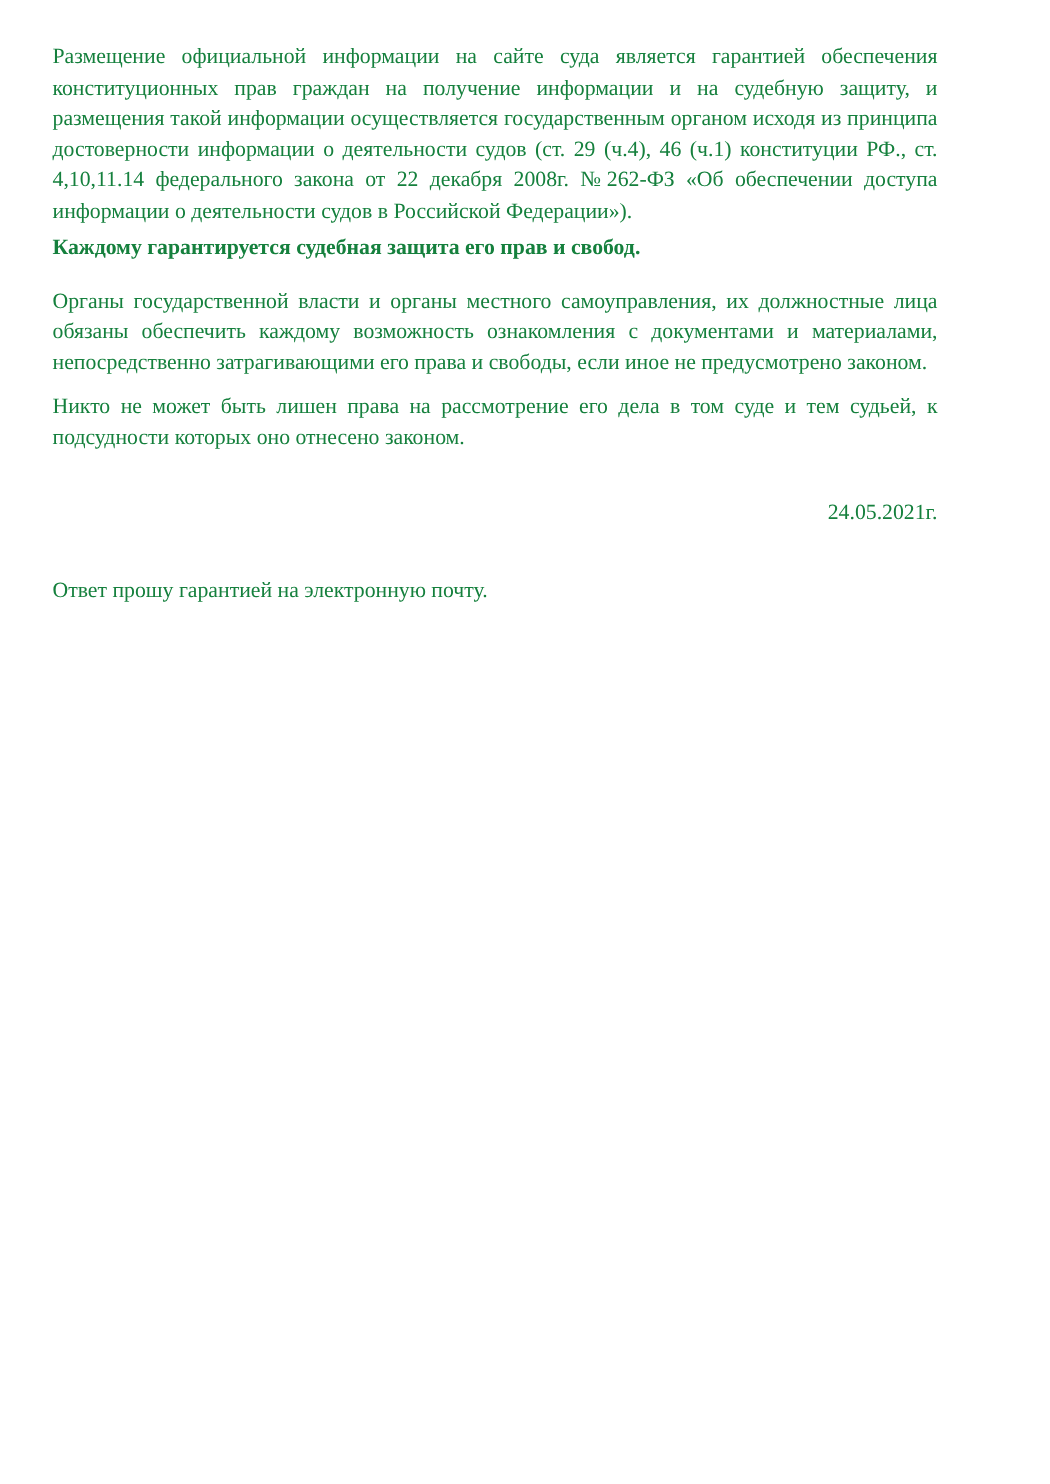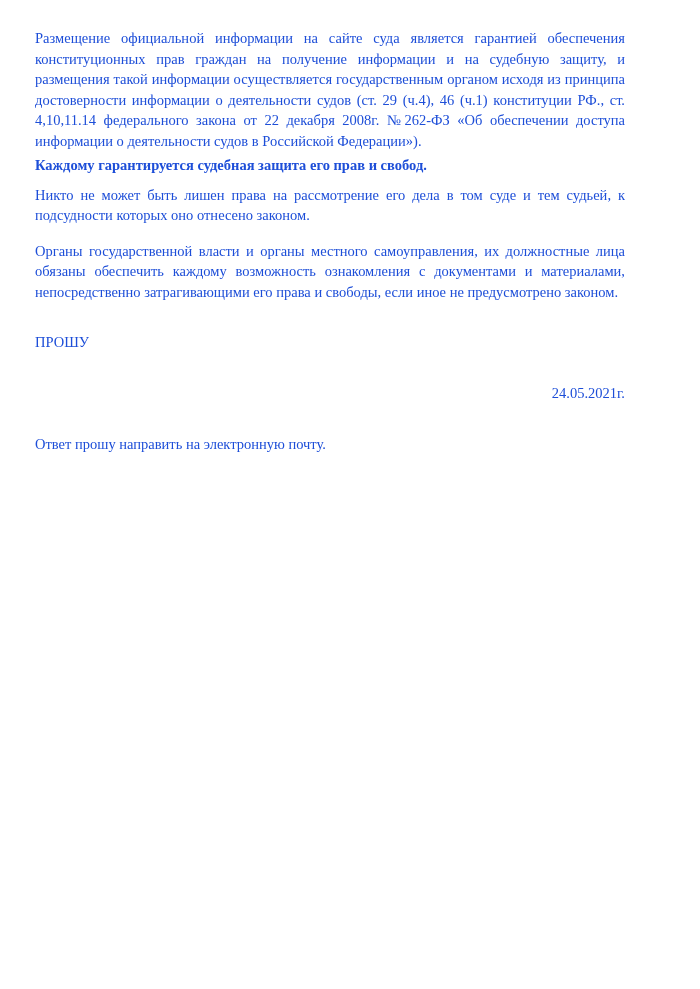--- a/index.html
+++ b/index.html
@@ -17,7 +17,7 @@
     font-family: "Liberation Serif", "DejaVu Serif", serif;
     font-size: 14.5px;
     line-height: 20.5px;
-    color: #1d4ed8;
+    color: #15803d;
     overflow: hidden;
   }
   .page p {

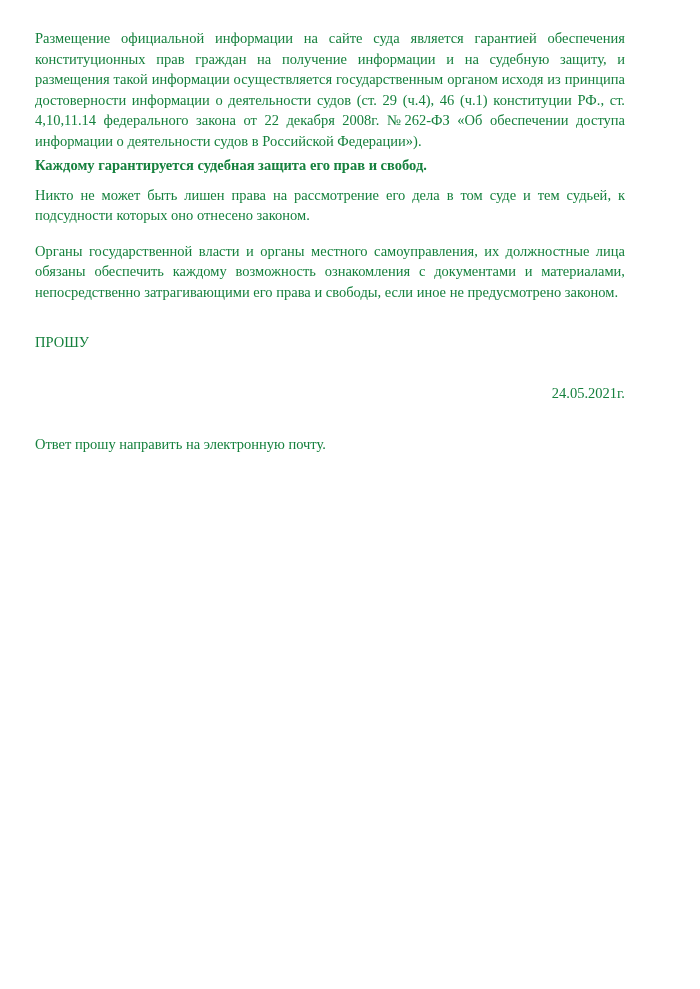--- a/index.html
+++ b/index.html
@@ -50,9 +50,9 @@
 
   <p id="p-guarantee" class="left">Каждому гарантируется судебная защита его прав и свобод.</p>
 
+  <p id="p-authorities" class="just">Органы государственной власти и органы местного самоуправления, их должностные лица обязаны обеспечить каждому возможность ознакомления с документами и материалами, непосредственно затрагивающими его права и свободы, если иное не предусмотрено законом.</p>
+
   <p id="p-court-right" class="just">Никто не может быть лишен права на рассмотрение его дела в том суде и тем судьей, к подсудности которых оно отнесено законом.</p>
-
-  <p id="p-authorities" class="just">Органы государственной власти и органы местного самоуправления, их должностные лица обязаны обеспечить каждому возможность ознакомления с документами и материалами, непосредственно затрагивающими его права и свободы, если иное не предусмотрено законом.</p>
 
   <p id="h-request" class="left">ПРОШУ</p>
 

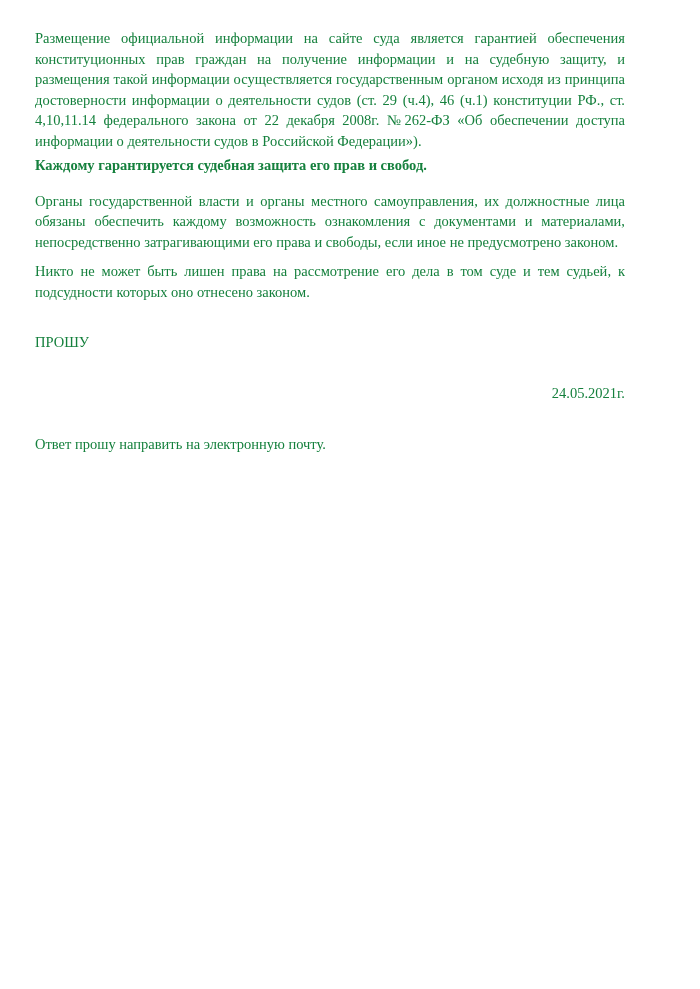--- a/index.html
+++ b/index.html
@@ -54,7 +54,6 @@
 
   <p id="p-court-right" class="just">Никто не может быть лишен права на рассмотрение его дела в том суде и тем судьей, к подсудности которых оно отнесено законом.</p>
 
-  <p id="h-request" class="left">ПРОШУ</p>
 
 
 

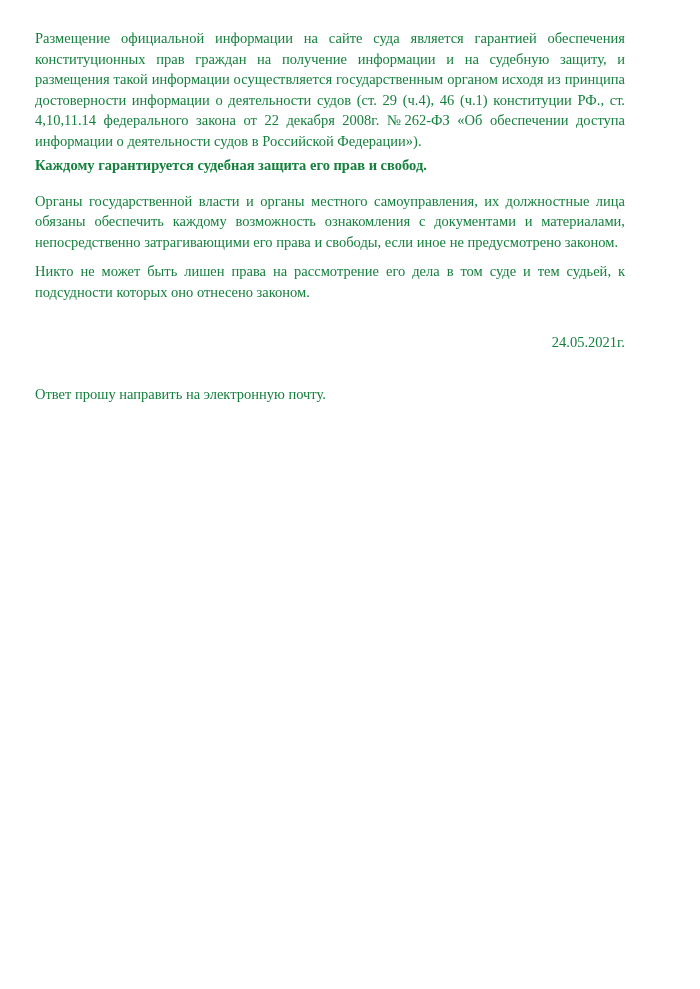--- a/index.html
+++ b/index.html
@@ -59,7 +59,7 @@
 
   <p id="p-date" class="left">24.05.2021г.</p>
 
-  <p id="p-reply-email" class="left">Ответ прошу направить на электронную почту.</p>
+  <p id="p-reply-email" class="left">Ответ прошу гарантией на электронную почту.</p>
 
 </div>
 

